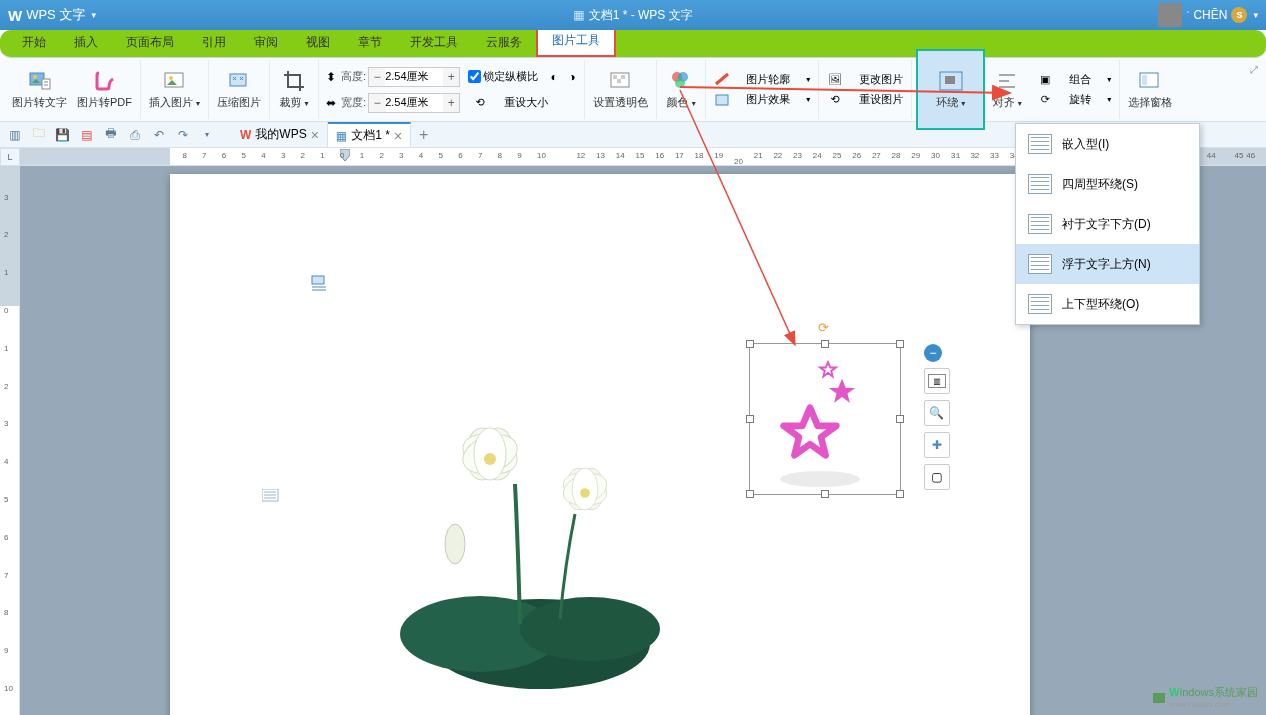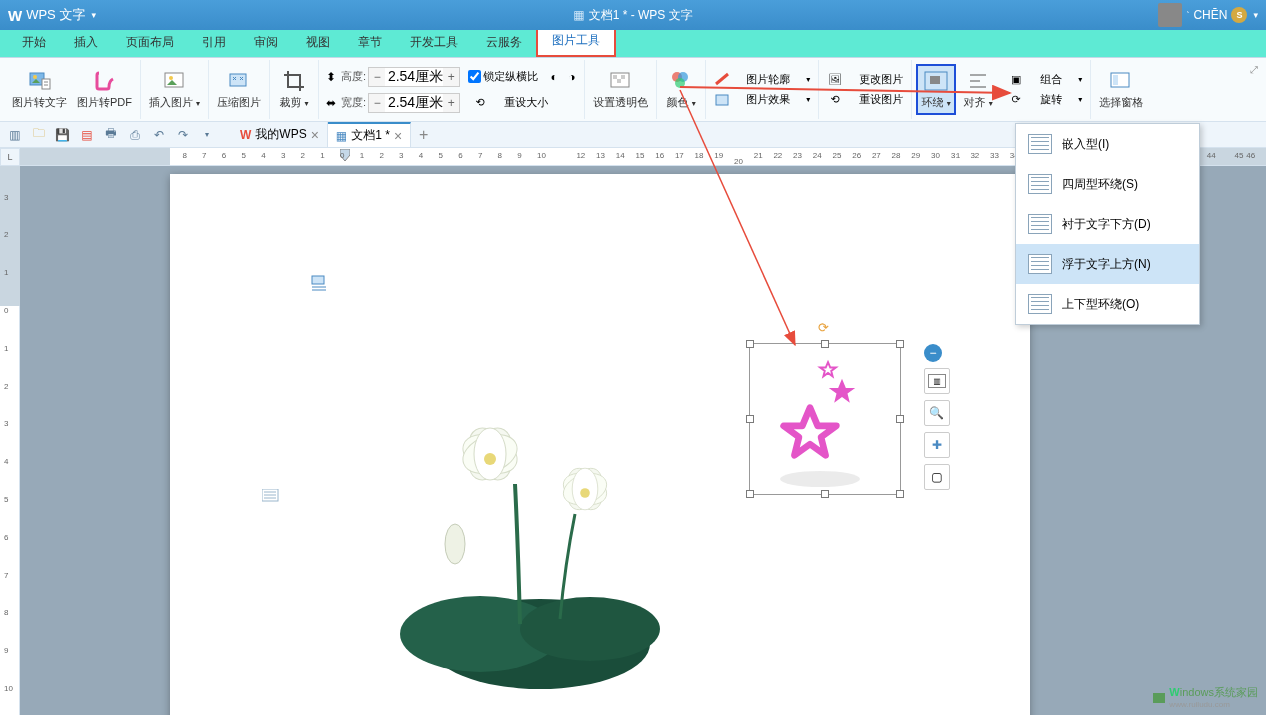--- a/index.html
+++ b/index.html
@@ -16,7 +16,7 @@
 .coin { width: 16px; height: 16px; background: #d4a941; border-radius: 50%; display: inline-flex; align-items: center; justify-content: center; font-size: 9px; color: #fff; font-weight: bold; }
 
 
-.tabs { height: 28px; background: #5eead4; display: flex; align-items: flex-end; padding-left: 8px; border-bottom: 1px solid #c5d8e8; }
+.tabs { height: 28px; background: #84cc16; display: flex; align-items: flex-end; padding-left: 8px; border-bottom: 1px solid #c5d8e8; border-radius: 11px; }
 .tab { padding: 6px 14px; font-size: 12px; color: #333; cursor: pointer; }
 .tab.active-highlight { border: 2px solid #e74c3c; background: #fff; color: #1e6fbf; }
 

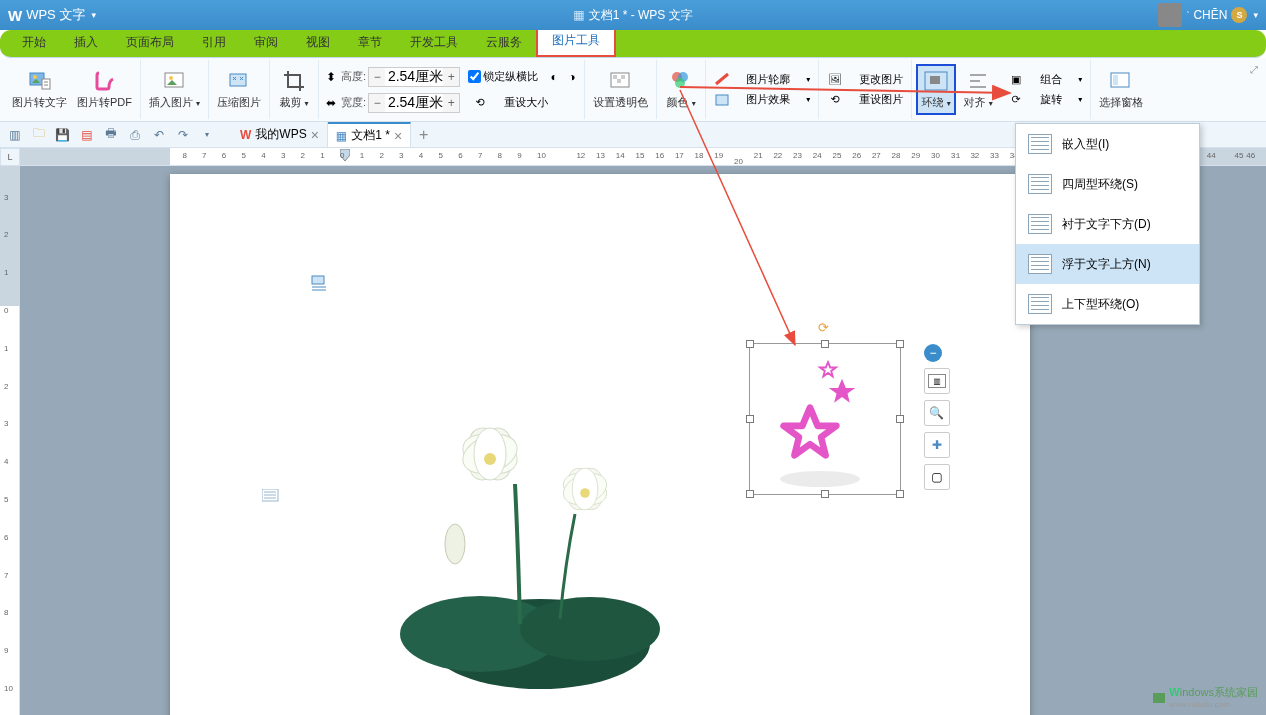--- a/index.html
+++ b/index.html
@@ -32,7 +32,7 @@
 .size-label { font-size: 11px; color: #555; }
 .spinner { display: flex; align-items: center; border: 1px solid #ccc; height: 20px; }
 .spinner-btn { width: 16px; height: 18px; display: flex; align-items: center; justify-content: center; font-size: 12px; cursor: pointer; background: #f5f5f5; color: #666; }
-.spinner-input { width: 58px; height: 18px; border: none; text-align: right; font-size: 14px; }
+.spinner-input { width: 58px; height: 18px; border: none; text-align: left; font-size: 11px; }
 .checkbox-row { display: flex; align-items: center; gap: 2px; font-size: 11px; }
 .small-btn { display: flex; align-items: center; gap: 16px; font-size: 11px; padding: 1px 4px; cursor: pointer; }
 .icon-sm { width: 16px; height: 16px; display: inline-flex; align-items: center; justify-content: center; }

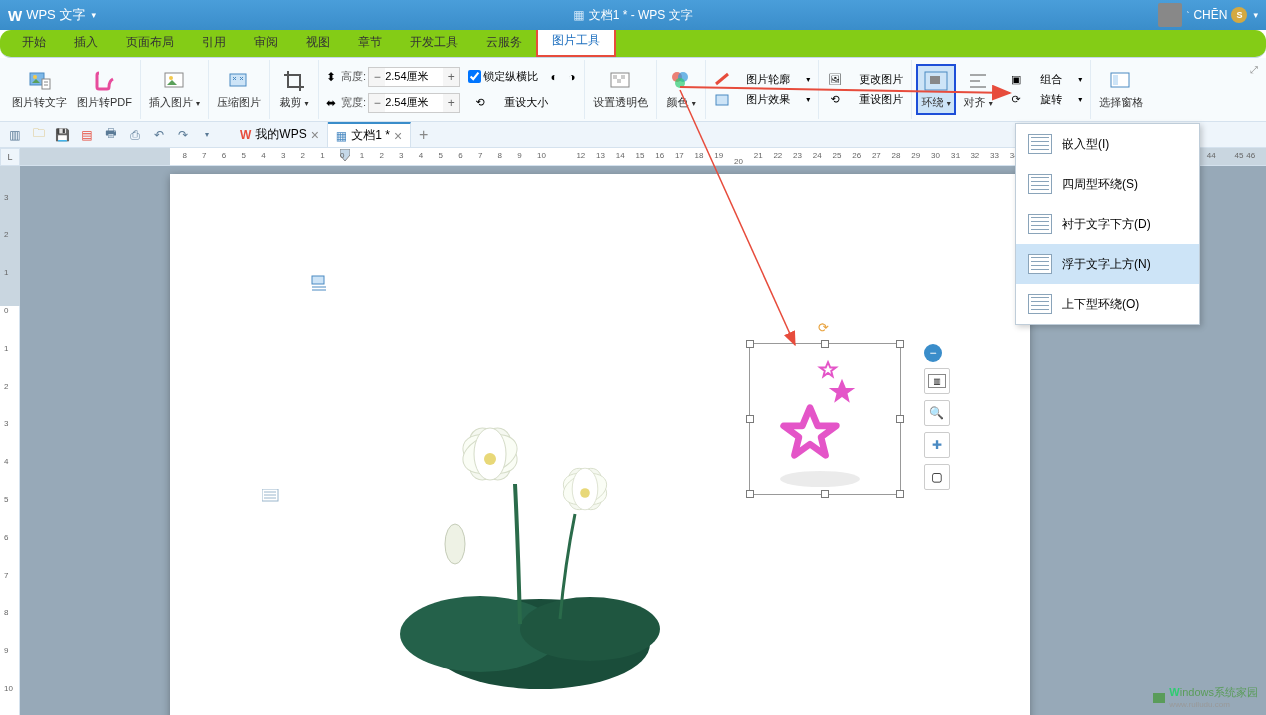--- a/index.html
+++ b/index.html
@@ -37,7 +37,7 @@
 .small-btn { display: flex; align-items: center; gap: 16px; font-size: 11px; padding: 1px 4px; cursor: pointer; }
 .icon-sm { width: 16px; height: 16px; display: inline-flex; align-items: center; justify-content: center; }
 
-.wrap-btn { border: 2px solid #1d4ed8; background: #cde4f7; padding: 3px; }
+.wrap-btn { border: 2px solid #14b8a6; background: #cde4f7; padding: 18px; }
 
 
 .quickbar { height: 26px; background: #eef5fb; border-bottom: 1px solid #d5e2ee; display: flex; align-items: center; padding: 0 6px; gap: 6px; }

